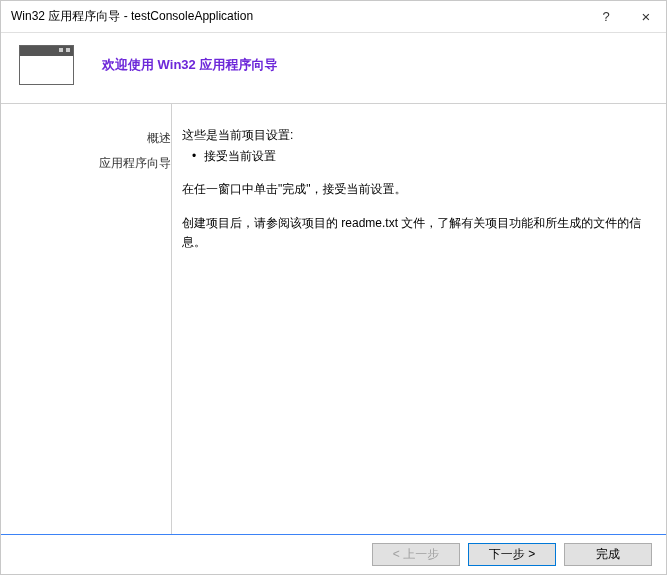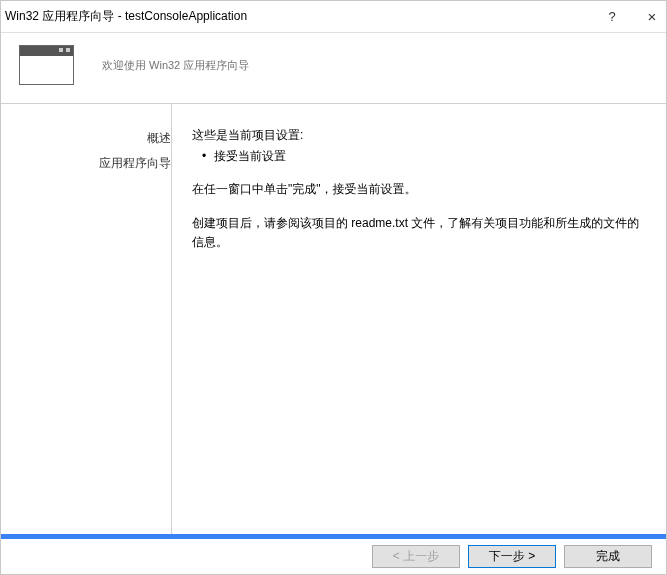--- a/index.html
+++ b/index.html
@@ -28,7 +28,7 @@
       height: 32px;
       display: flex;
       align-items: center;
-      padding: 0 4px;
+      padding: 0 10px;
       border-bottom: 1px solid #e0e0e0;
       background: #ffffff;
     }

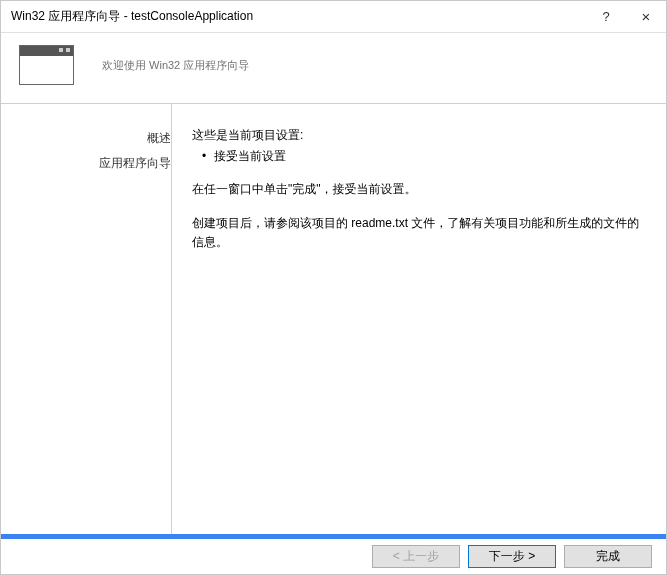--- a/index.html
+++ b/index.html
@@ -91,9 +91,9 @@
       background: #ccc;
     }
     .header-title {
-      font-size: 11px;
-      font-weight: normal;
-      color: #737373;
+      font-size: 13px;
+      font-weight: bold;
+      color: #6d28d9;
     }
     .body {
       flex: 1;

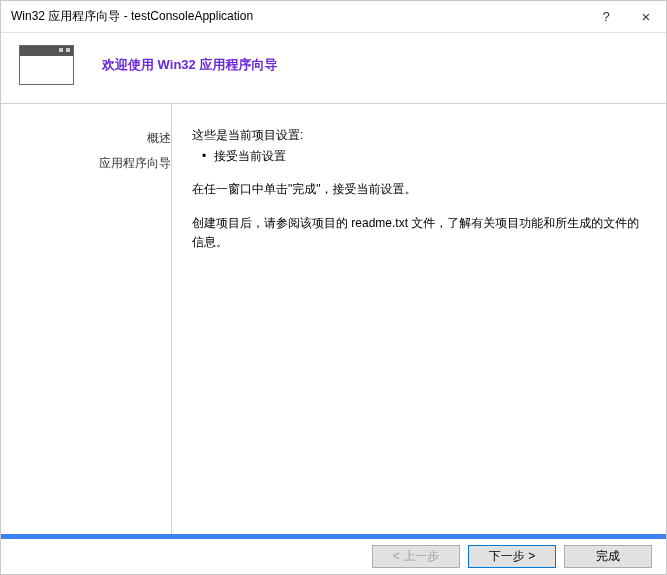--- a/index.html
+++ b/index.html
@@ -113,7 +113,7 @@
     .content {
       flex: 1;
       border-left: 1px solid #d0d0d0;
-      padding: 22px 22px 0 20px;
+      padding: 22px 22px 0 10px;
       font-size: 12px;
       line-height: 1.6;
       color: #000;

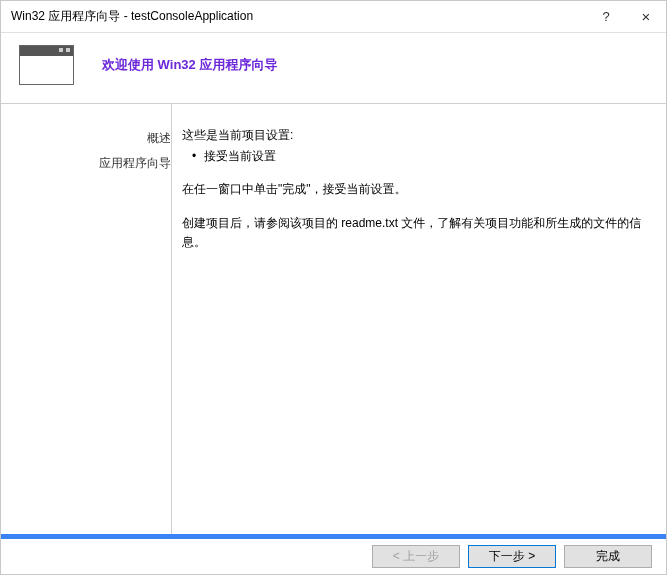--- a/index.html
+++ b/index.html
@@ -138,7 +138,7 @@
     }
     .footer {
       height: 40px;
-      border-top: 5px solid #3b82f6;
+      border-top: 1px solid #3b82f6;
       display: flex;
       justify-content: flex-end;
       align-items: center;

